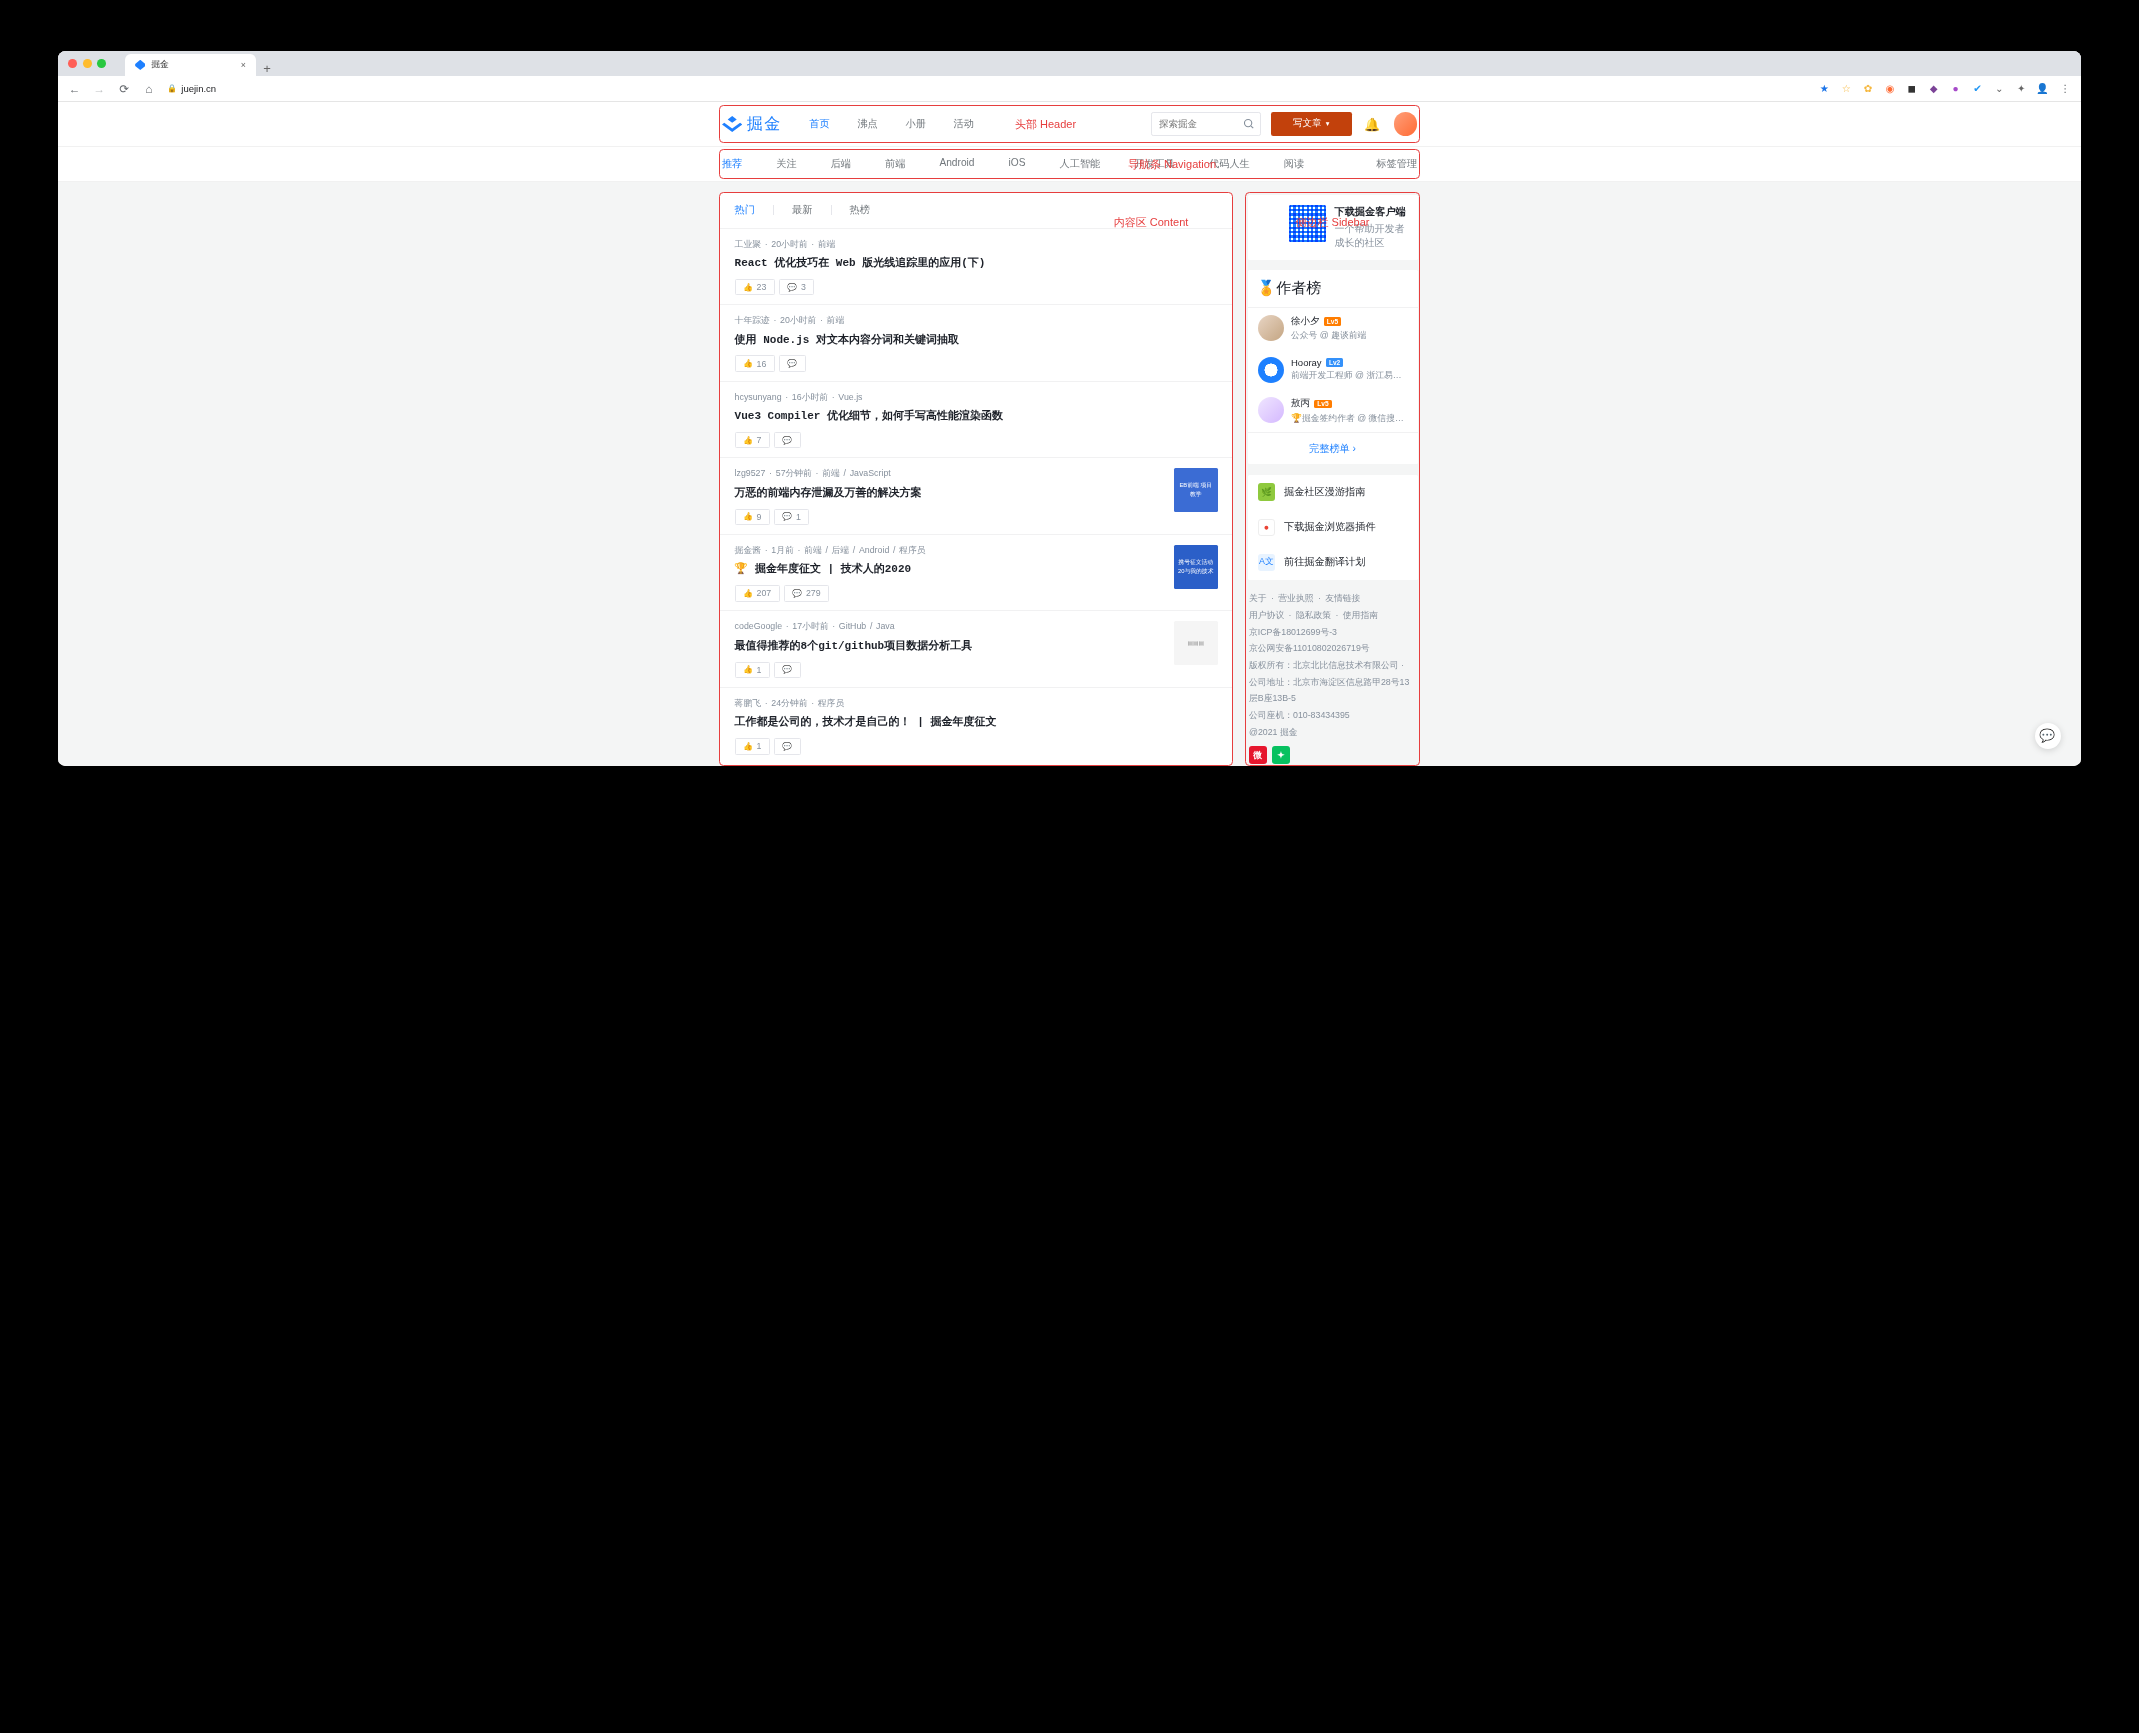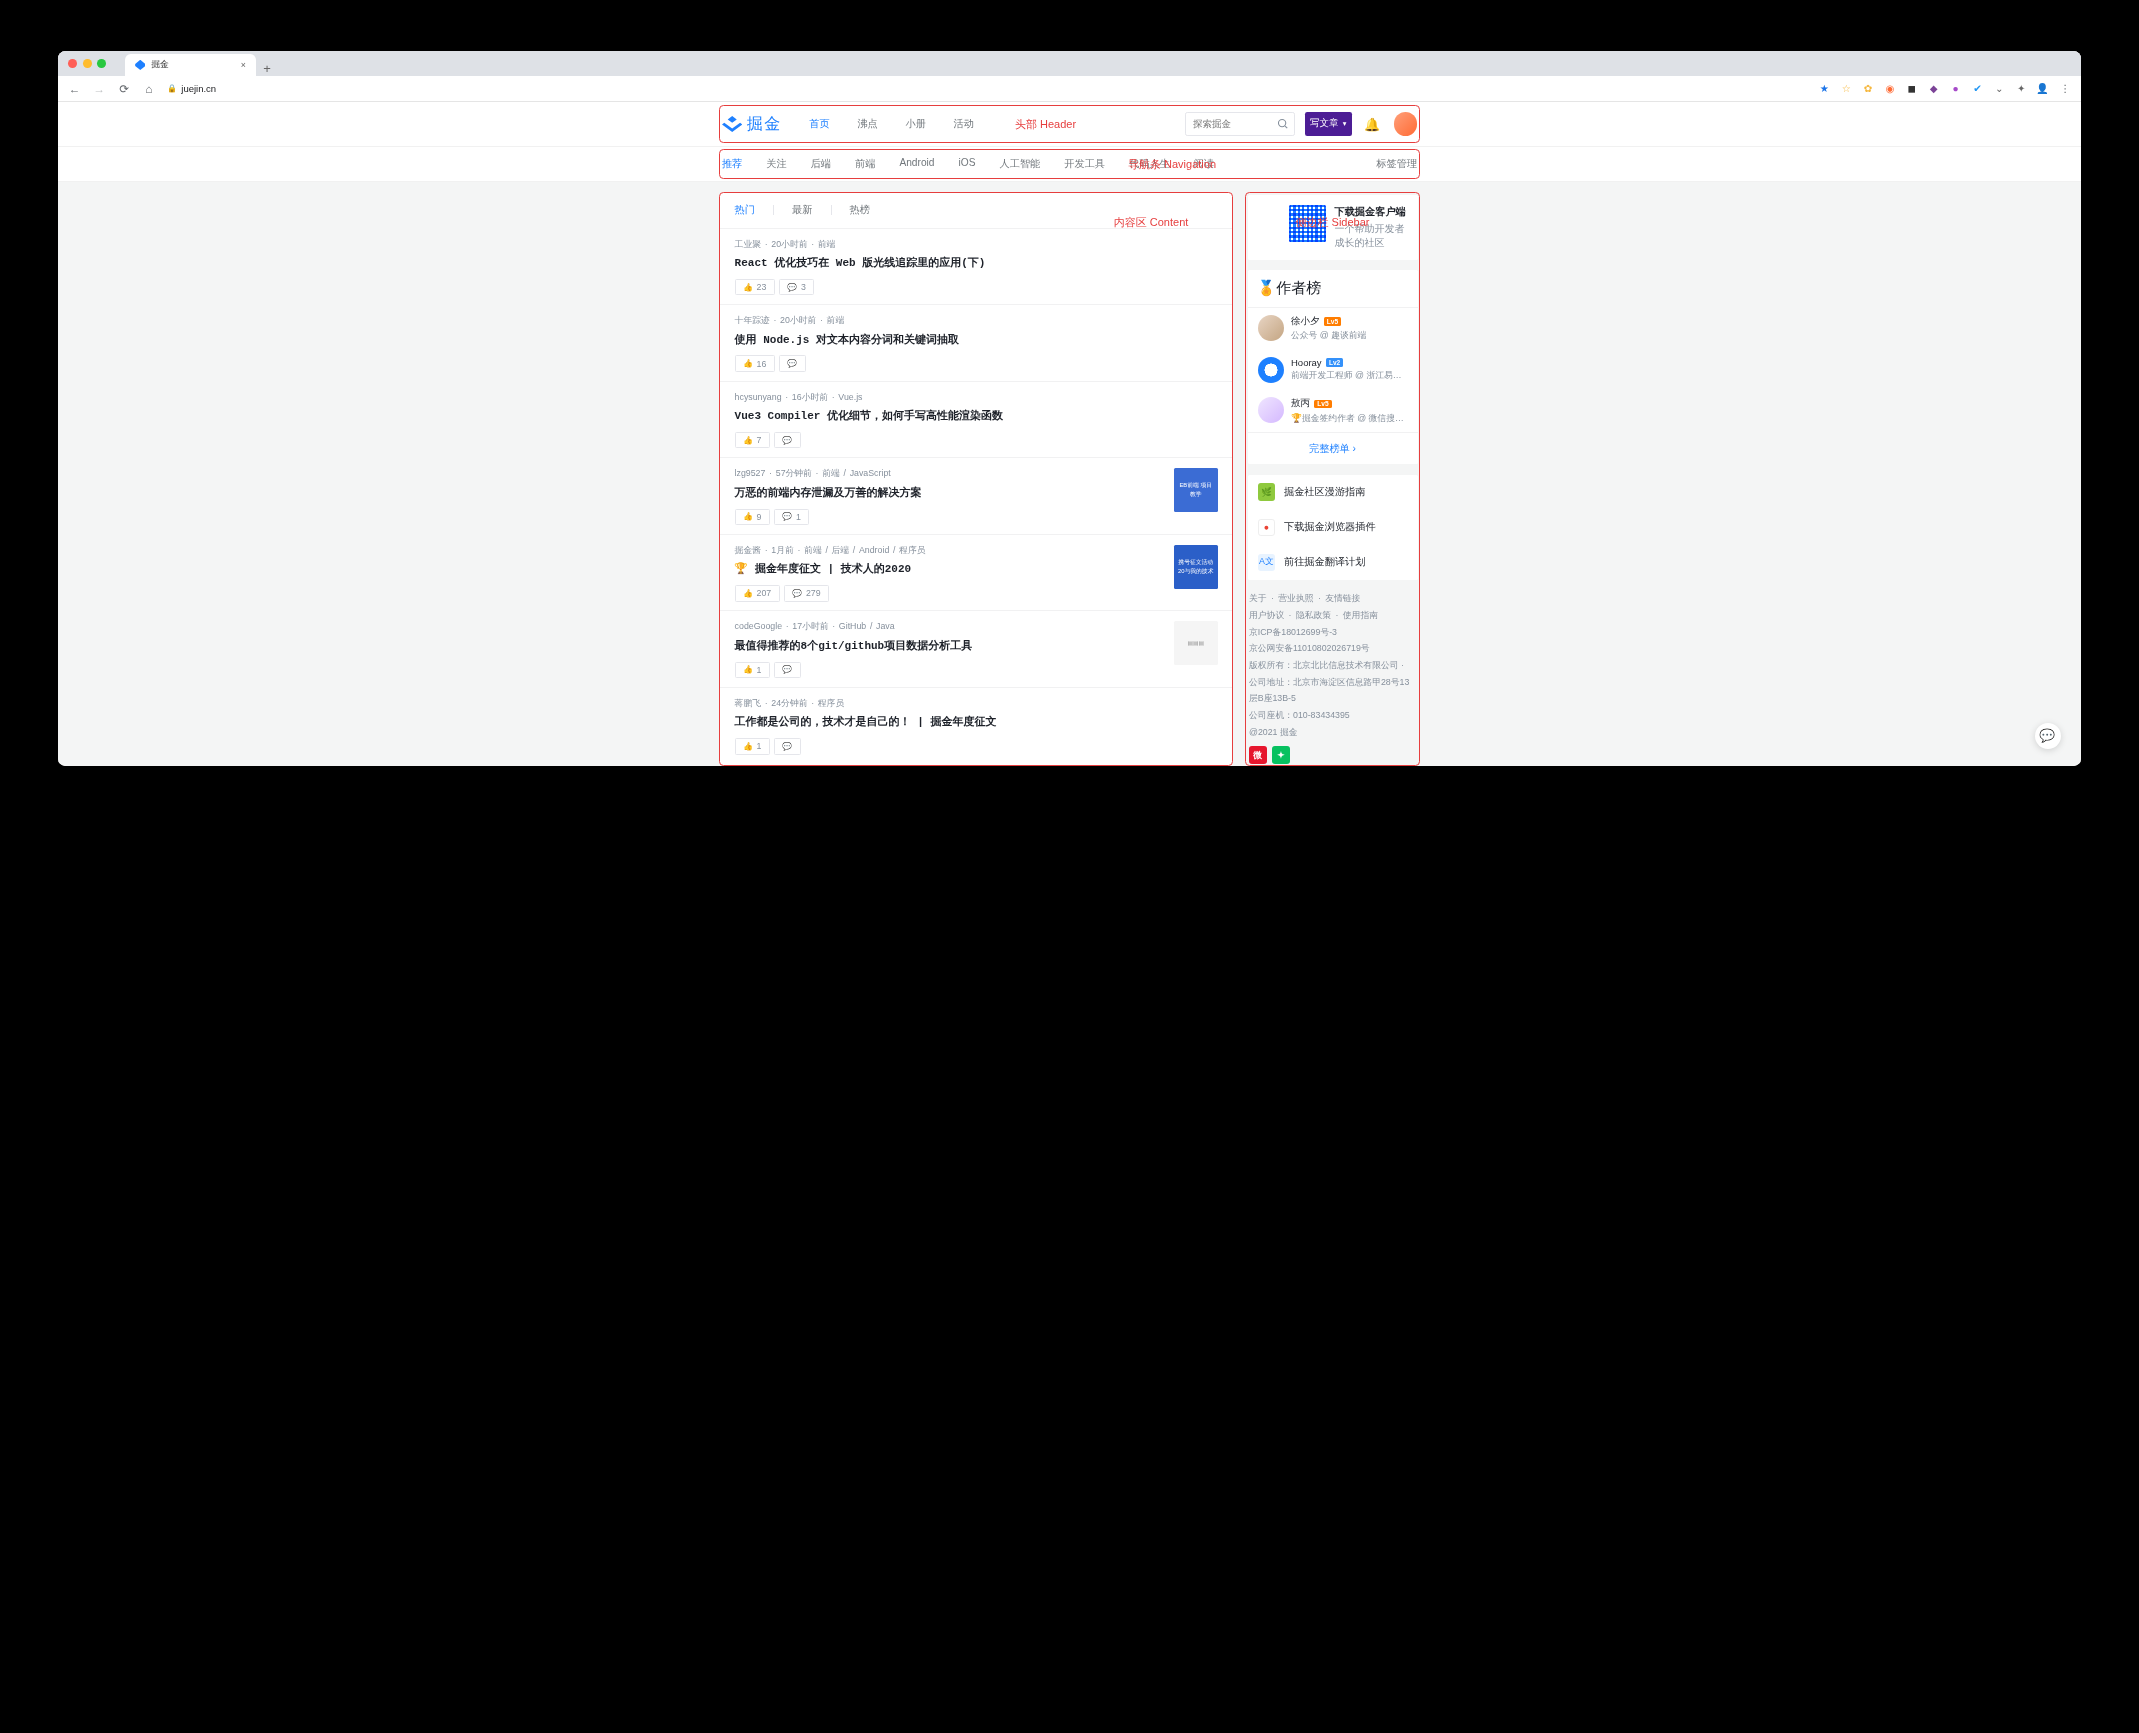--- a/index.html
+++ b/index.html
@@ -37,7 +37,7 @@
 .search-box { margin-left: auto; position: relative; }
 .search-box input { width: 110px; height: 23.4px; border: 0.7px solid #e5e6eb; border-radius: 2.2px; padding: 0 23.4px 0 7.3px; font-size: 9.5px; background: #fff; outline: none; }
 .search-ico { position: absolute; right: 5.8px; top: 5.8px; color: #86909c; }
-.write-btn { margin-left: 10.2px; background: #4c1d95; color: #fff; border: none; border-radius: 2.2px; padding: 0 5px; height: 23.4px; font-size: 9.5px; display: flex; align-items: center; gap: 4.4px; cursor: pointer; }
+.write-btn { margin-left: 10.2px; background: #c2410c; color: #fff; border: none; border-radius: 2.2px; padding: 0 22px; height: 23.4px; font-size: 9.5px; display: flex; align-items: center; gap: 4.4px; cursor: pointer; }
 .write-btn .caret { font-size: 7.3px; }
 .bell { margin-left: 13px; color: #71777c; font-size: 13px; }
 .avatar { width: 23.4px; height: 23.4px; border-radius: 50%; margin-left: 13px; background: linear-gradient(135deg, #ffa07a, #ff6b35); }

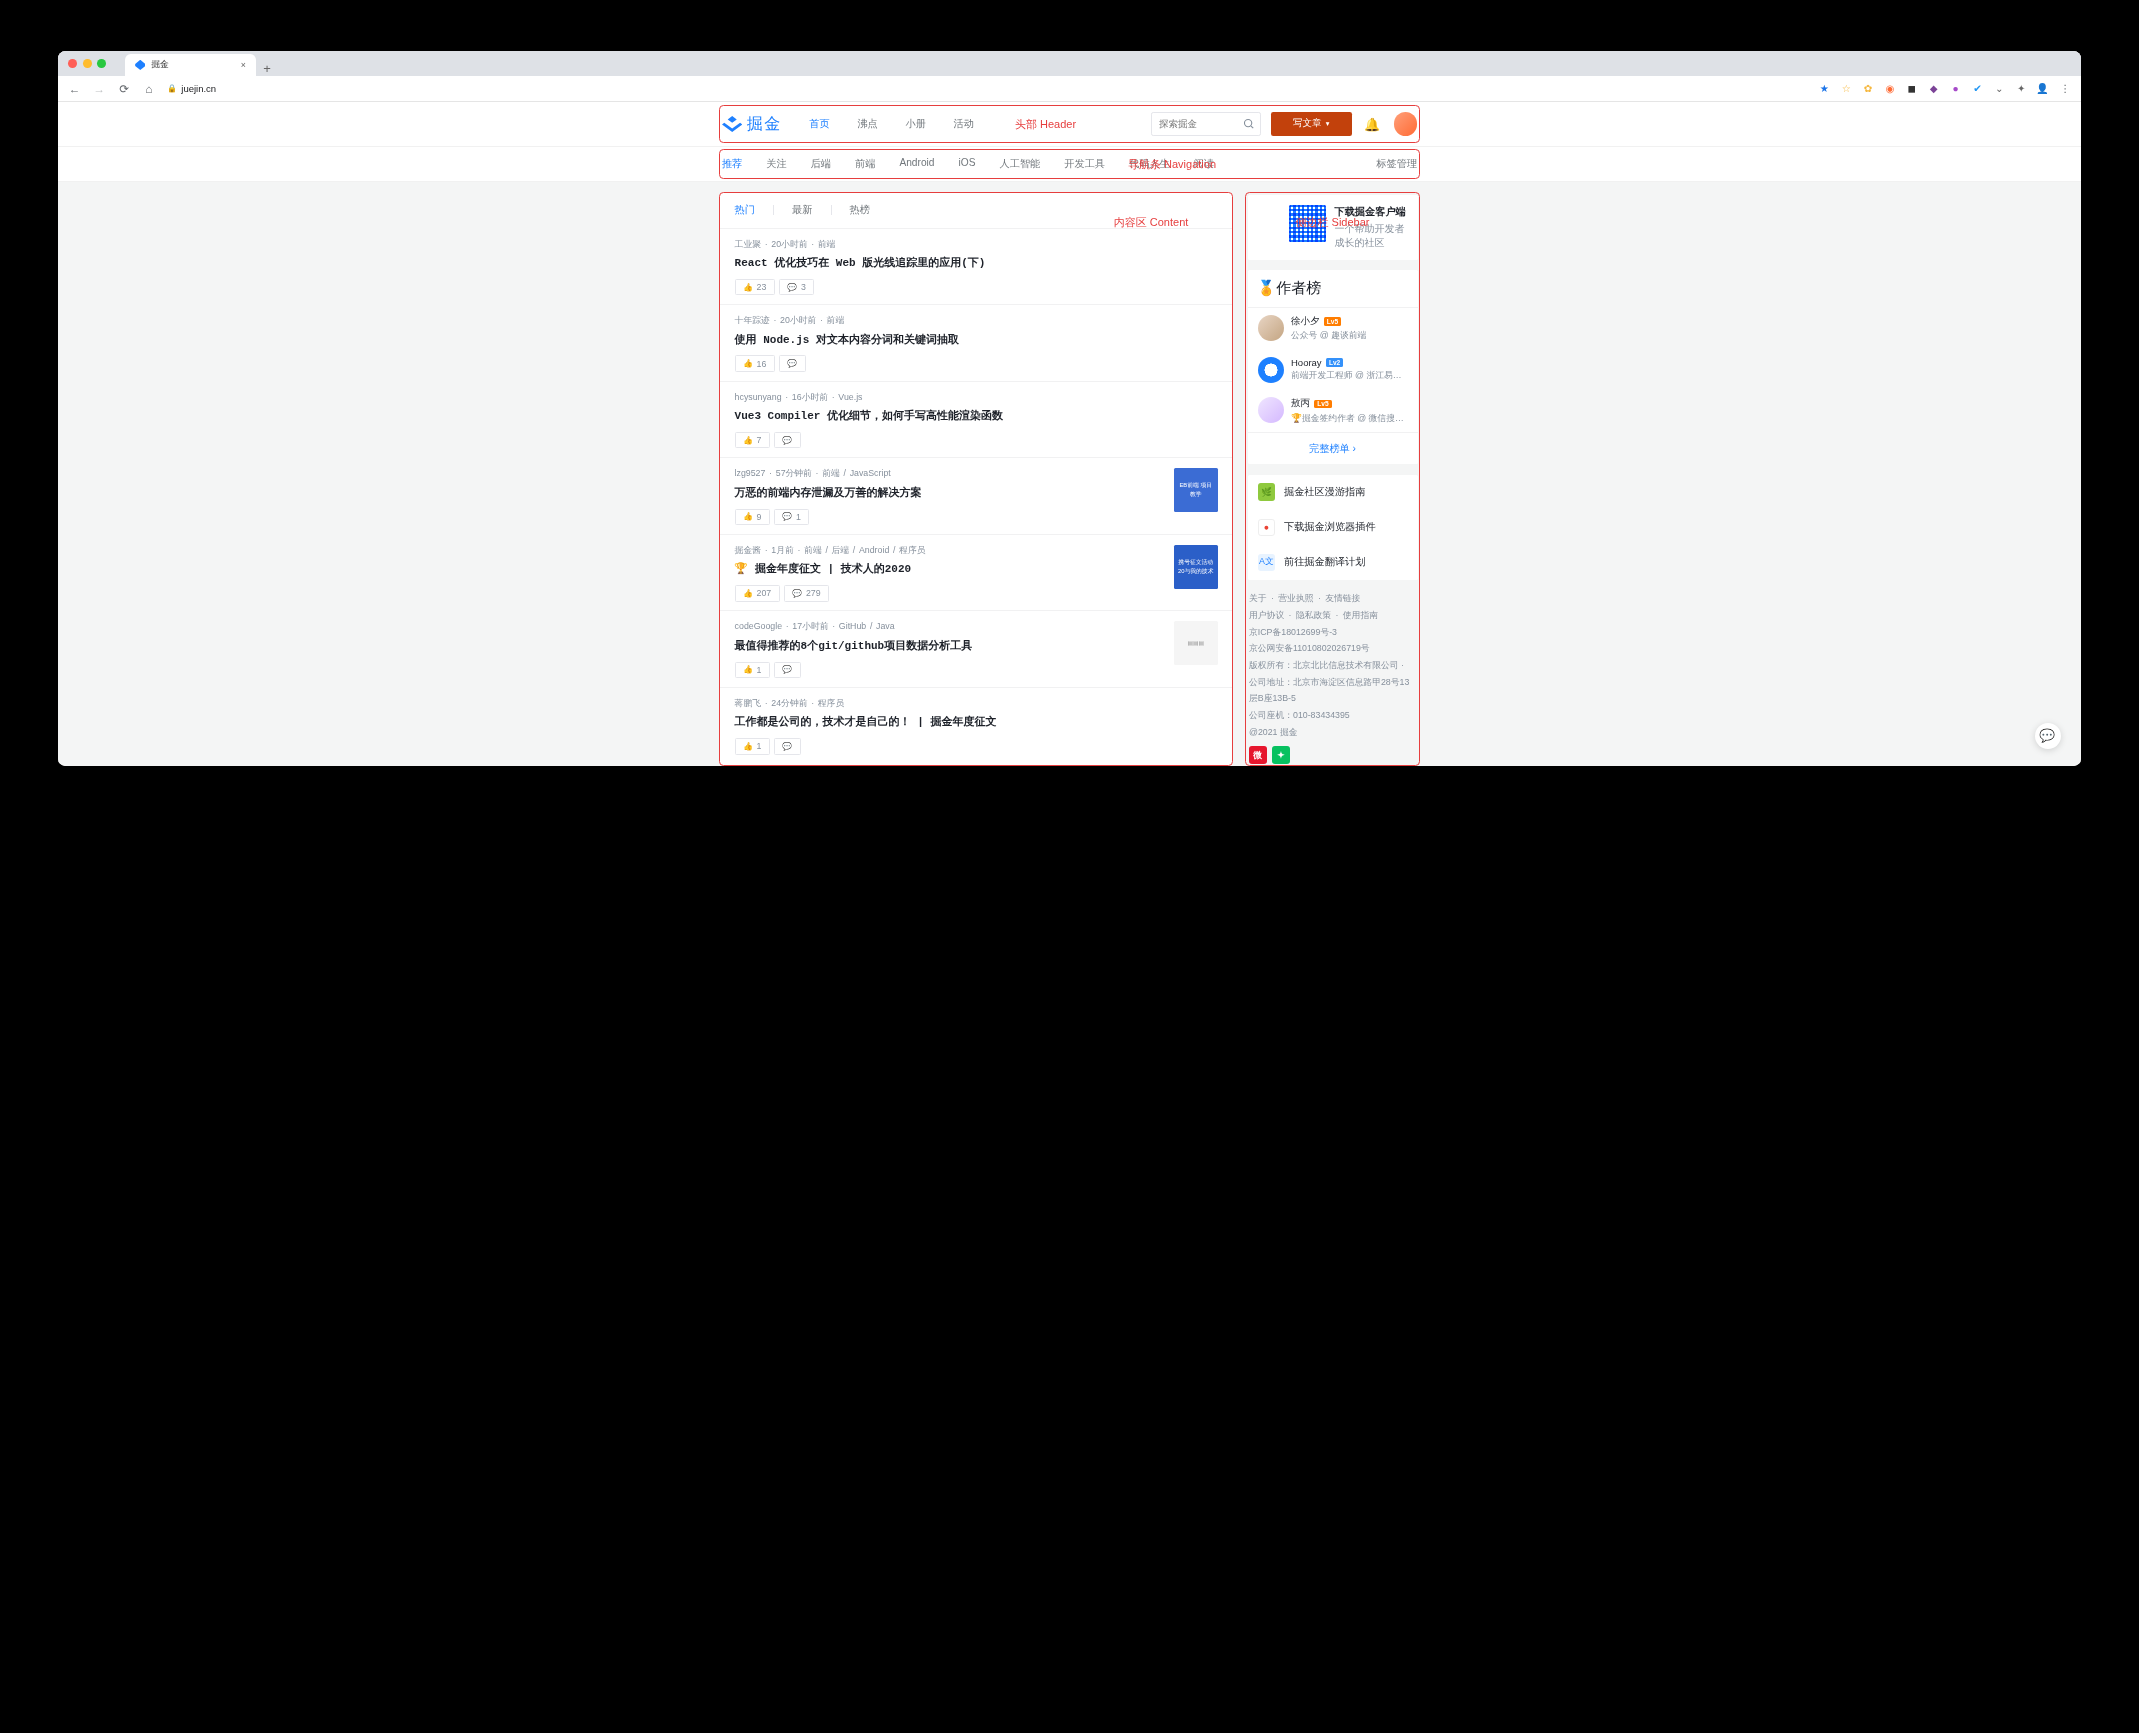--- a/index.html
+++ b/index.html
@@ -51,7 +51,7 @@
 .nav2 { max-width: 701px; margin: 0 auto; height: 34px; display: flex; align-items: center; padding: 0 2.9px; position: relative; }
 .nav2 .red-box { position: absolute; inset: 2.2px 0; pointer-events: none; }
 .nav2 .anno { left: 409px; top: 10.2px; }
-.cat-list { display: flex; gap: 24px; }
+.cat-list { display: flex; gap: 34px; }
 .cat-list a { font-size: 10.2px; color: #71777c; text-decoration: none; }
 .cat-list a.active { color: #1e80ff; }
 .tag-mgr { margin-left: auto; font-size: 10.2px; color: #71777c; }

